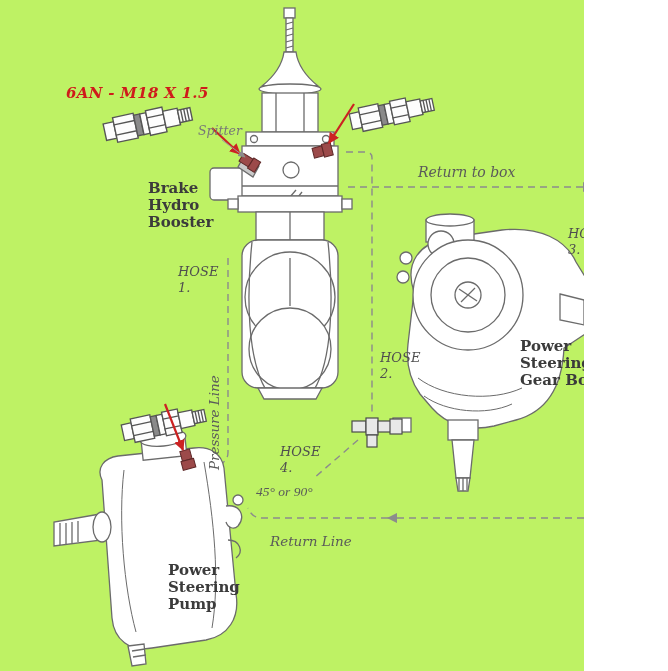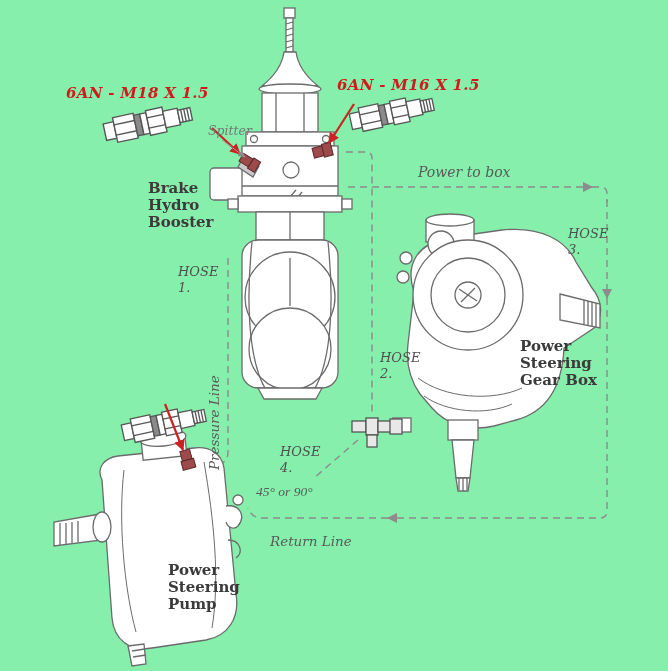--- a/index.html
+++ b/index.html
@@ -5,7 +5,7 @@
   * { margin:0; padding:0; box-sizing:border-box; }
   html,body { background:#ffffff; }
   .canvas {
-    position:relative; width:668px; height:671px; background:#86efac;
+    position:relative; width:584px; height:671px; background:#bef264;
     overflow:hidden; font-family:"DejaVu Serif", serif;
   }
   svg.art { position:absolute; left:0; top:0; }

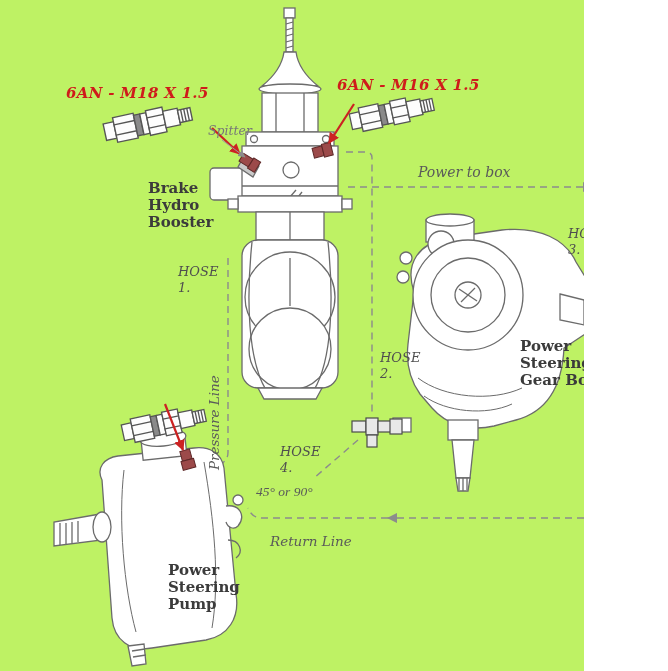--- a/index.html
+++ b/index.html
@@ -192,7 +192,6 @@
 
   <div class="lbl red" style="left:66px; top:84px;">6AN - M18 X 1.5</div>
 
-  <div class="lbl red" style="left:337px; top:76px;">6AN - M16 X 1.5</div>
 
   <div class="lbl note" style="left:198px; top:123px; font-size:12.5px; color:#777;margin-left:10px;">Spitter</div>
 

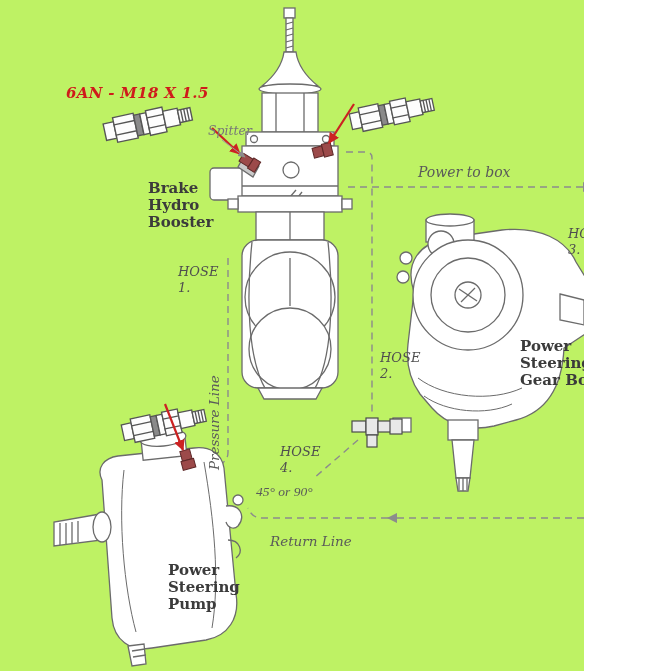--- a/index.html
+++ b/index.html
@@ -193,7 +193,7 @@
   <div class="lbl red" style="left:66px; top:84px;">6AN - M18 X 1.5</div>
 
 
-  <div class="lbl note" style="left:198px; top:123px; font-size:12.5px; color:#777;margin-left:10px;">Spitter</div>
+  <div class="lbl note" style="left:198px; top:123px; font-size:12.5px; color:#777;">Spitter</div>
 
   <div class="lbl comp" style="left:148px; top:180px; width:90px;">Brake
 Hydro

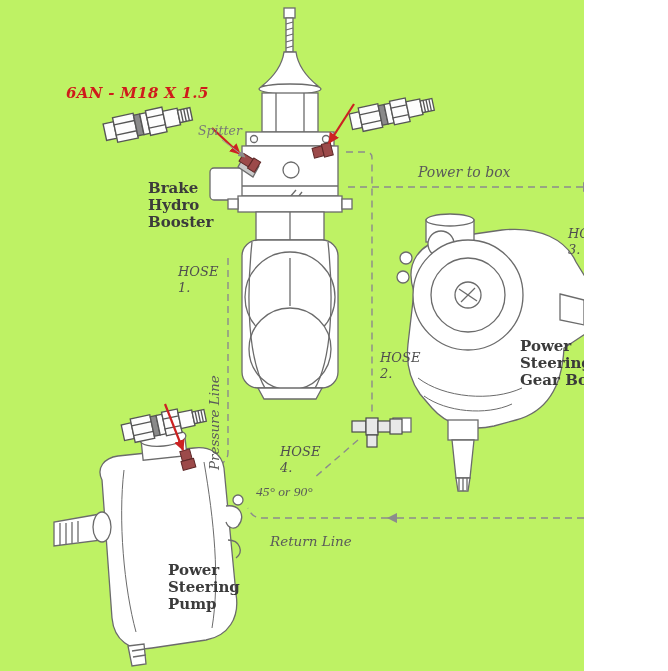--- a/index.html
+++ b/index.html
@@ -199,7 +199,7 @@
 Hydro
 Booster</div>
 
-  <div class="lbl note" style="left:418px; top:164px; font-size:14px;">Power to box</div>
+  <div class="lbl note" style="left:418px; top:164px; font-size:14px;">Return to box</div>
 
   <div class="lbl hose" style="left:568px; top:226px; width:52px;">HOSE
 3.</div>

